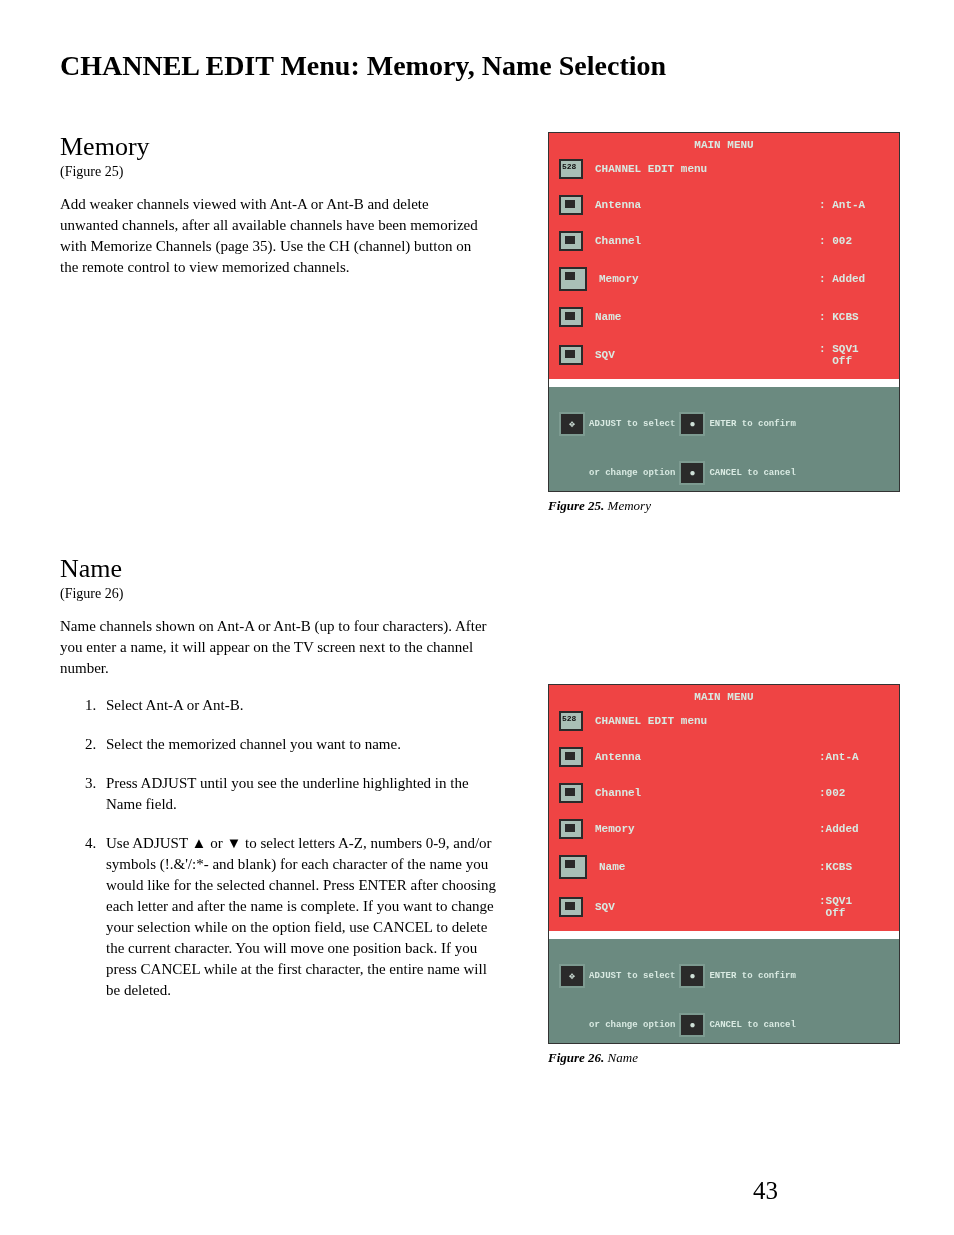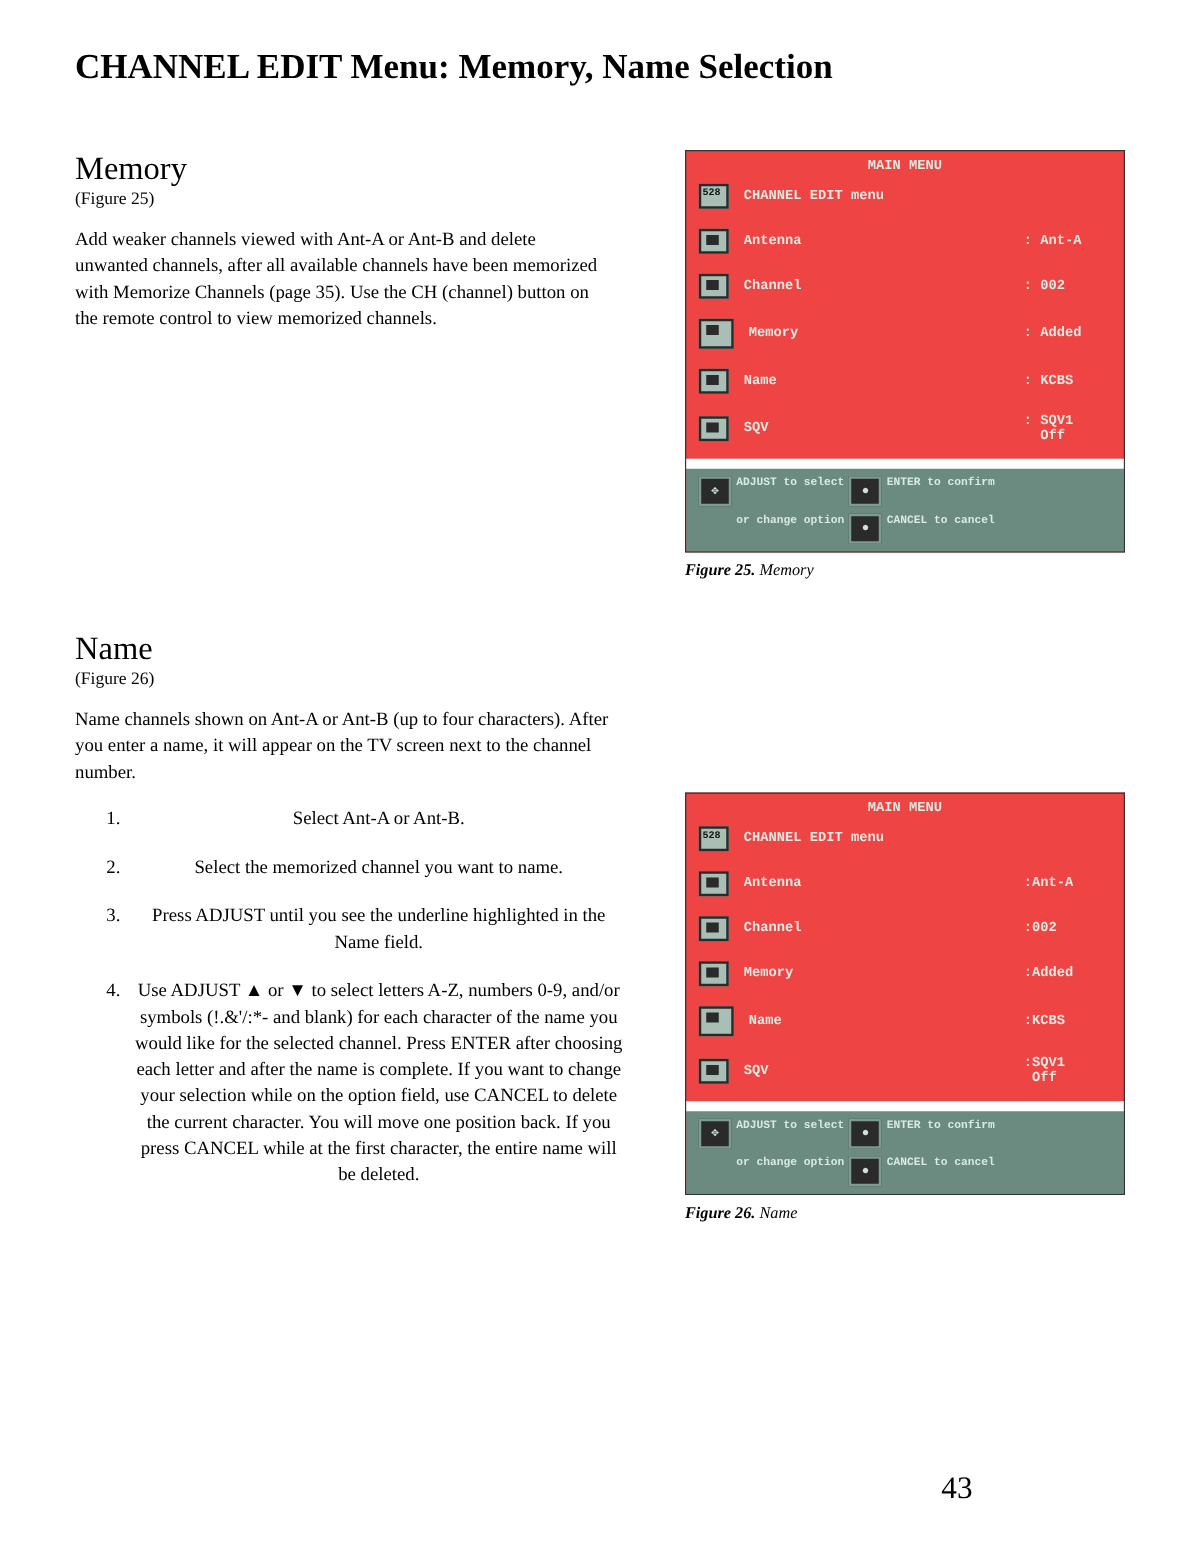--- a/index.html
+++ b/index.html
@@ -11,7 +11,7 @@
     width: 954px;
   }
   .page {
-    padding: 38px 60px 40px 60px;
+    padding: 50px 60px 40px 60px;
     box-sizing: border-box;
     width: 850px;
     min-height: 1235px;

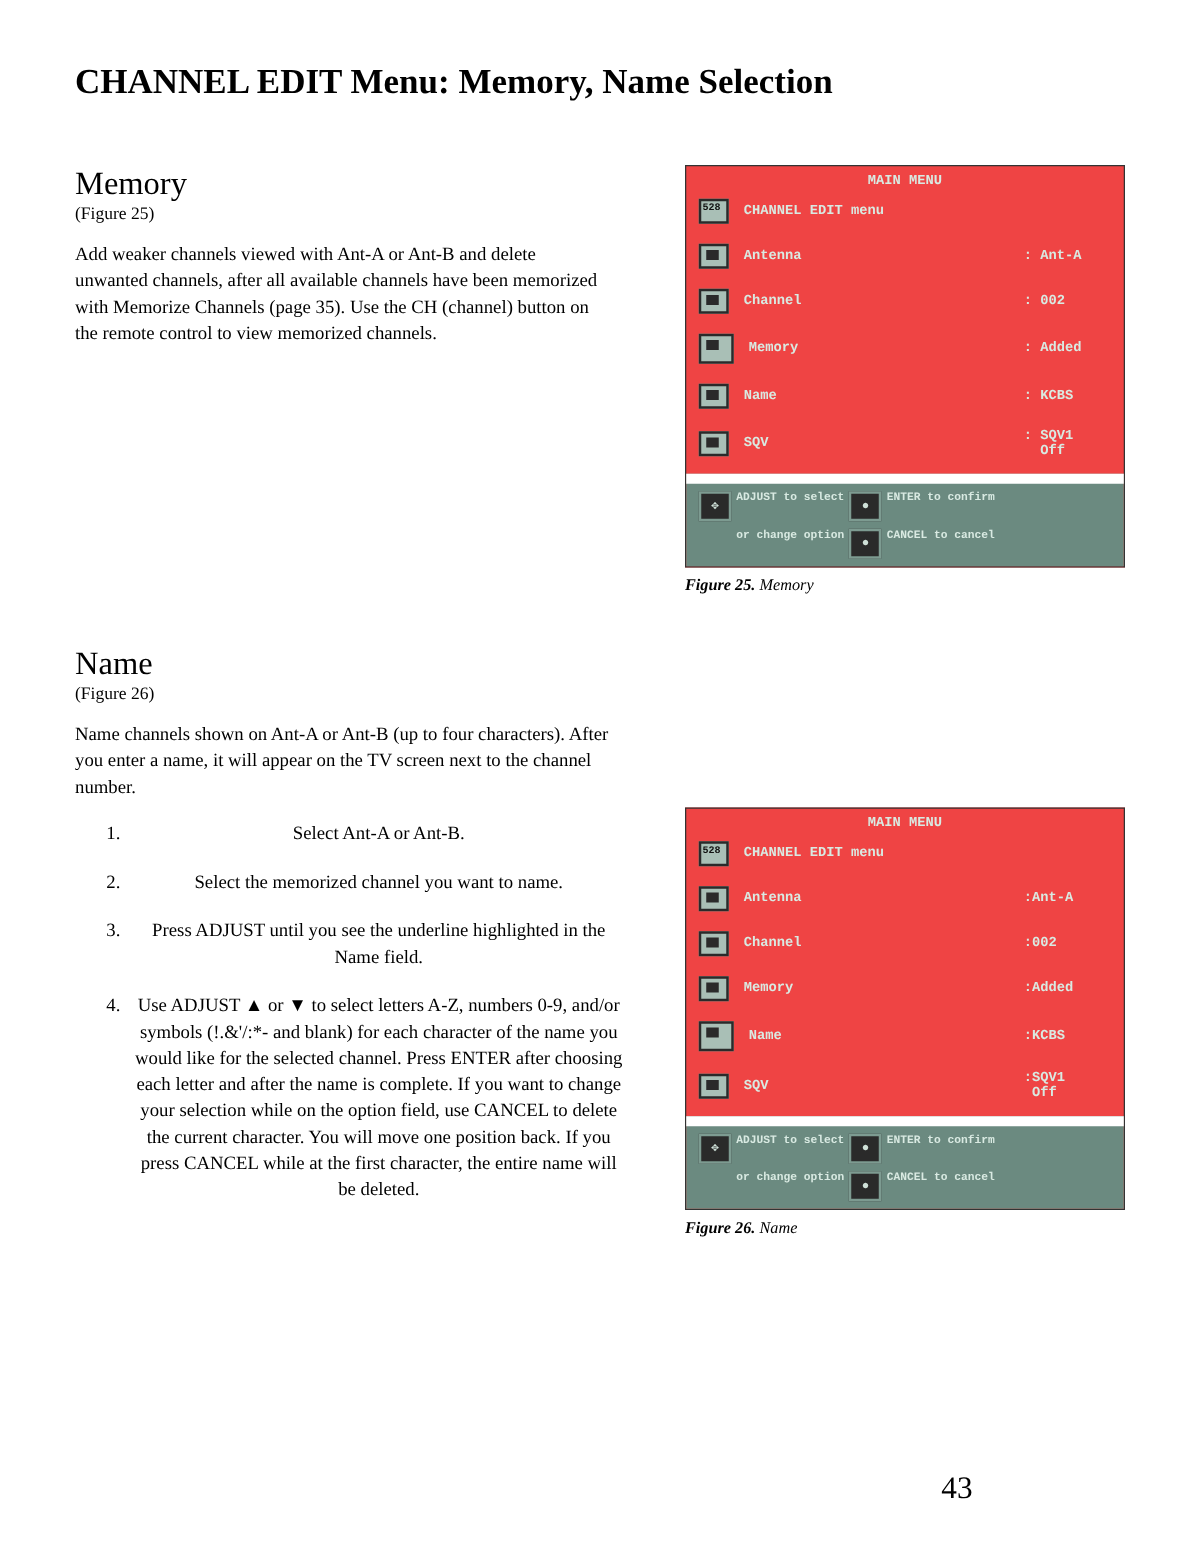--- a/index.html
+++ b/index.html
@@ -140,7 +140,7 @@
   .help-icon.dpad::before { content: "✥"; }
   .help-icon.enter::before { content: "●"; }
   .help-text { color: #d9eae2; font-size: 9px; }
-  .help-line { display:flex; align-items:flex-start; gap:4px; width:100%; }
+  .help-line { display:flex; align-items:center; gap:4px; width:100%;margin-top:19px; }
   .caption {
     font-style: italic;
     font-size: 13px;

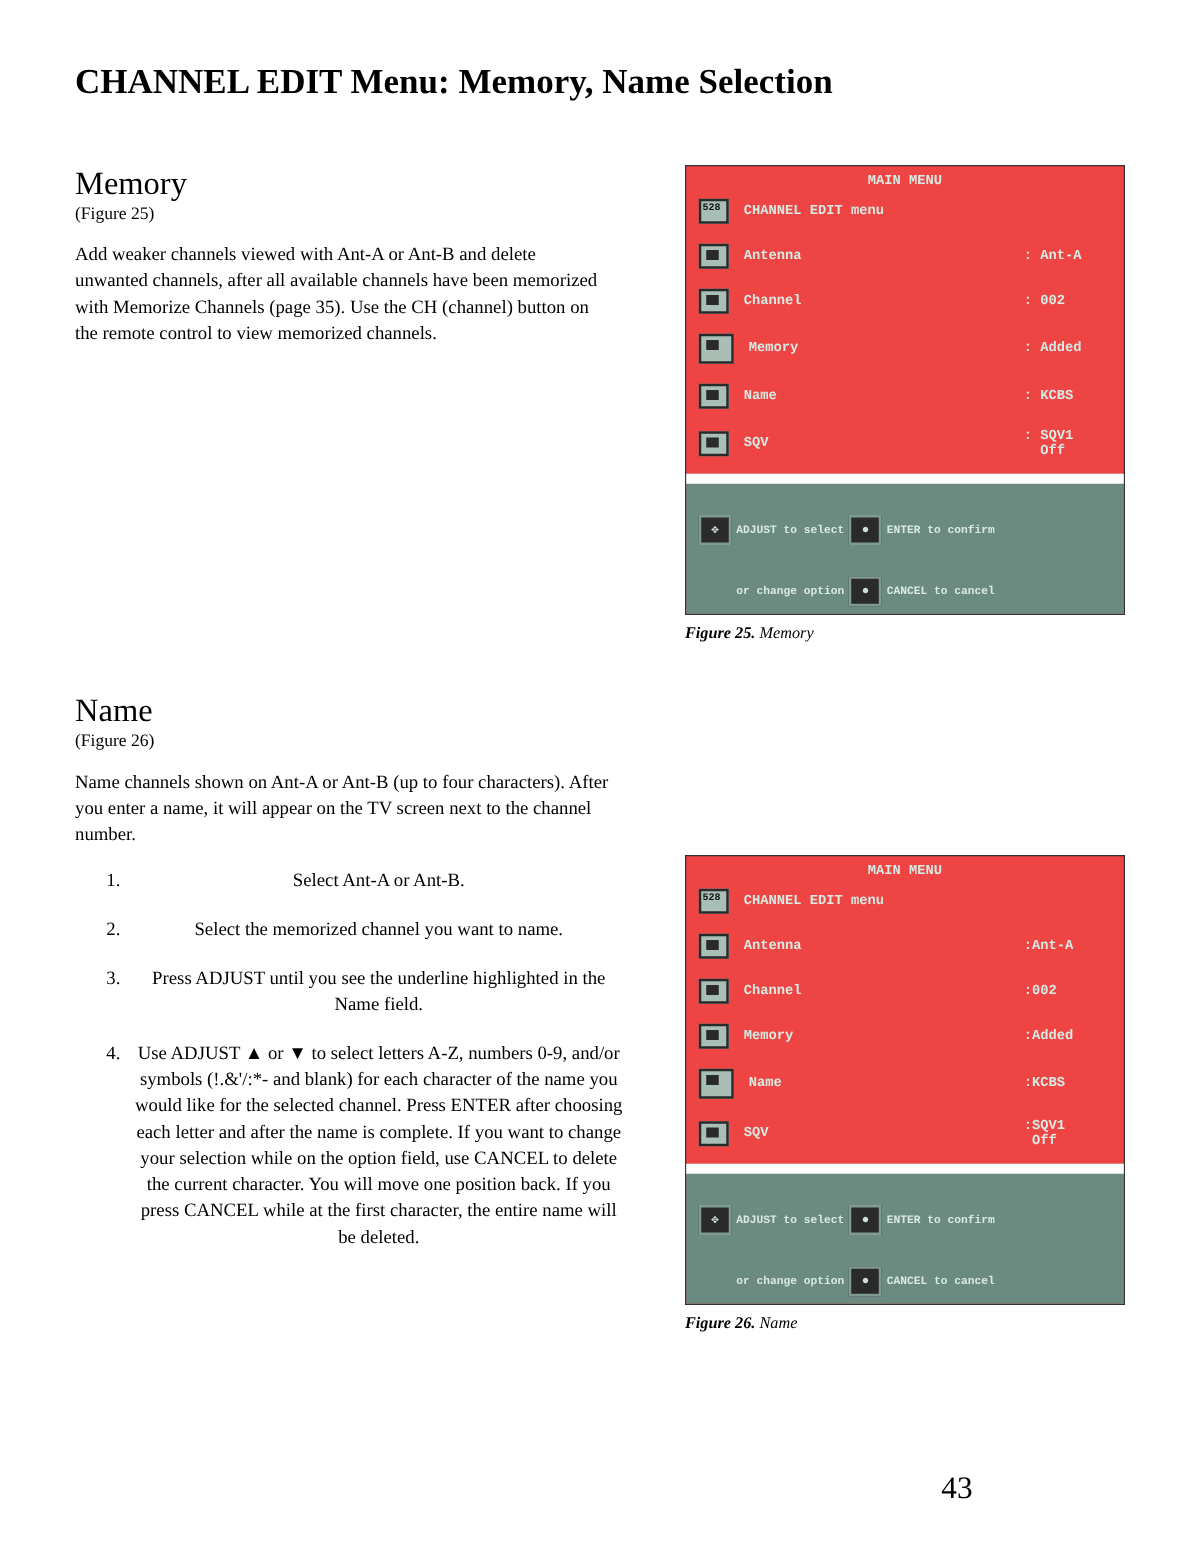--- a/index.html
+++ b/index.html
@@ -46,7 +46,6 @@
   ol.steps li {
     margin-bottom: 18px;
     padding-left: 6px;
-    text-align: center;
   }
   .two-col {
     display: flex;

